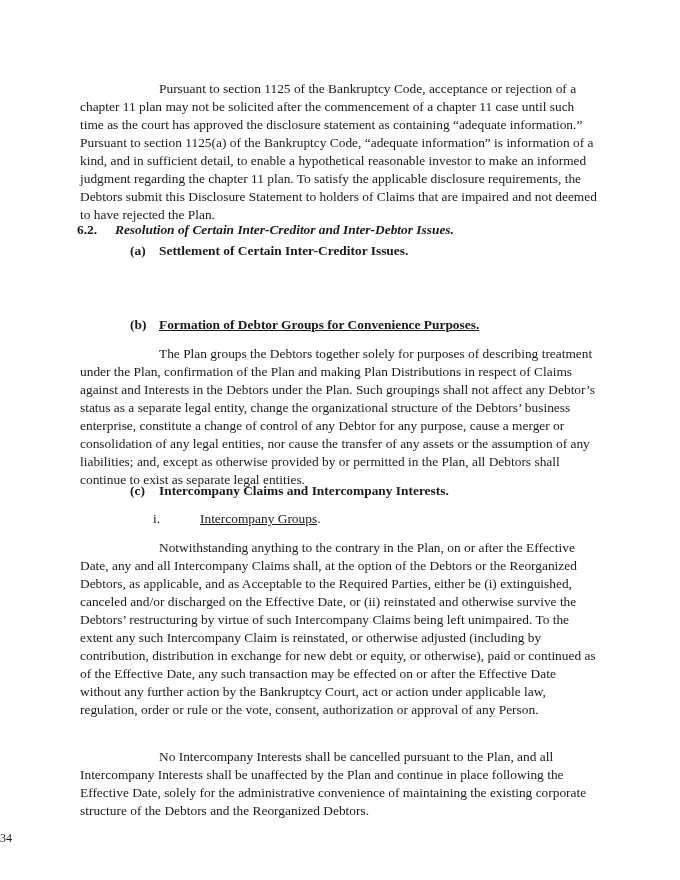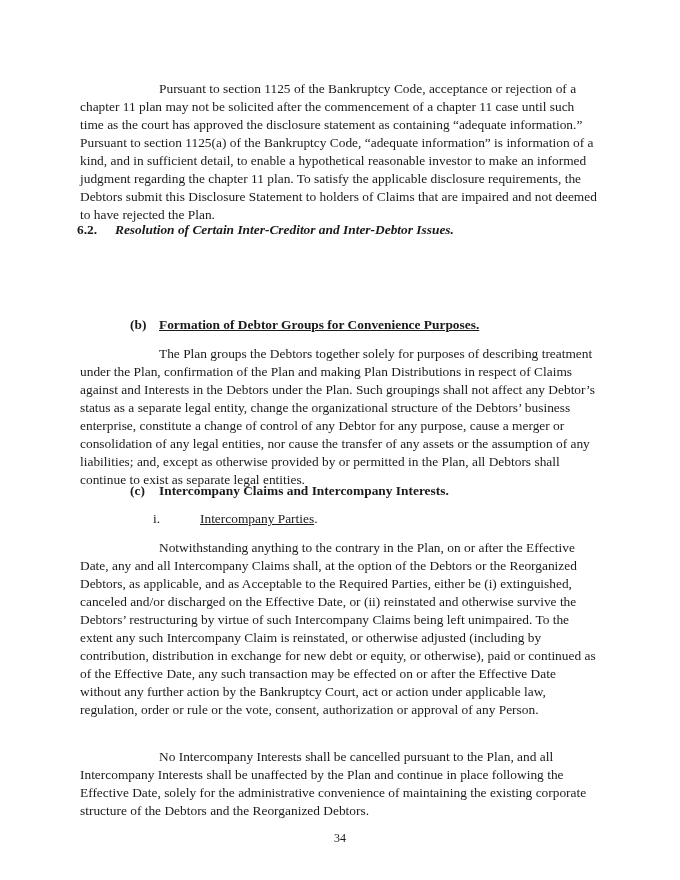--- a/index.html
+++ b/index.html
@@ -44,6 +44,7 @@
 
   <p class="sec-heading" style="top:213px;"><span class="num">6.2.</span><span class="title">Resolution of Certain Inter-Creditor and Inter-Debtor Issues.</span></p>
 
+  <p class="sub-heading" style="top:242px;"><span class="num">(a)</span><span>Settlement of Certain Inter-Creditor Issues.</span></p>
 
 
   <p class="sub-heading" style="top:316px;text-decoration:underline;"><span class="num">(b)</span><span>Formation of Debtor Groups for Convenience Purposes.</span></p>

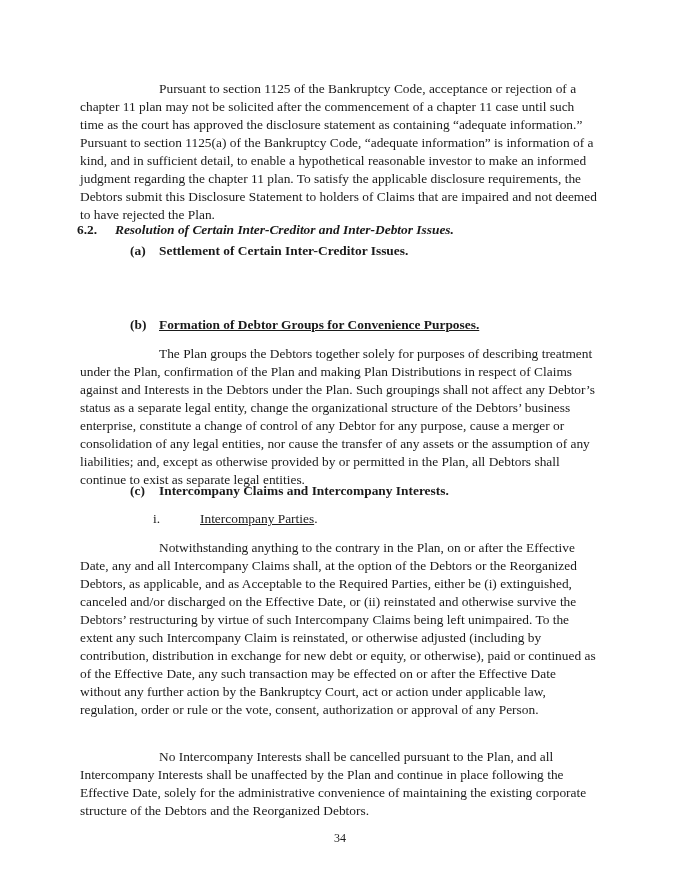--- a/index.html
+++ b/index.html
@@ -53,7 +53,7 @@
 
   <p class="sub-heading" style="top:482px;"><span class="num">(c)</span><span>Intercompany Claims and Intercompany Interests.</span></p>
 
-  <p class="roman-heading" style="top:510px;"><span class="num">i.</span><span class="title">Intercompany Parties</span><span>.</span></p>
+  <p class="roman-heading" style="top:510px;"><span class="num">i.</span><span class="title">Intercompany Groups</span><span>.</span></p>
 
   <p class="para" style="top:539px;"><span class="indent"></span><span>Notwithstanding anything to the contrary in the Plan, on or after the Effective Date, any and all Intercompany Claims shall, at the option of the Debtors or the Reorganized Debtors, as applicable, and as Acceptable to the Required Parties, either be (i) extinguished, canceled and/or discharged on the Effective Date, or (ii) reinstated and otherwise survive the Debtors’ restructuring by virtue of such Intercompany Claims being left unimpaired.  To the extent any such Intercompany Claim is reinstated, or otherwise adjusted (including by contribution, distribution in exchange for new debt or equity, or otherwise), paid or continued as of the Effective Date, any such transaction may be effected on or after the Effective Date without any further action by the Bankruptcy Court, act or action under applicable law, regulation, order or rule or the vote, consent, authorization or approval of any Person.</span></p>
 

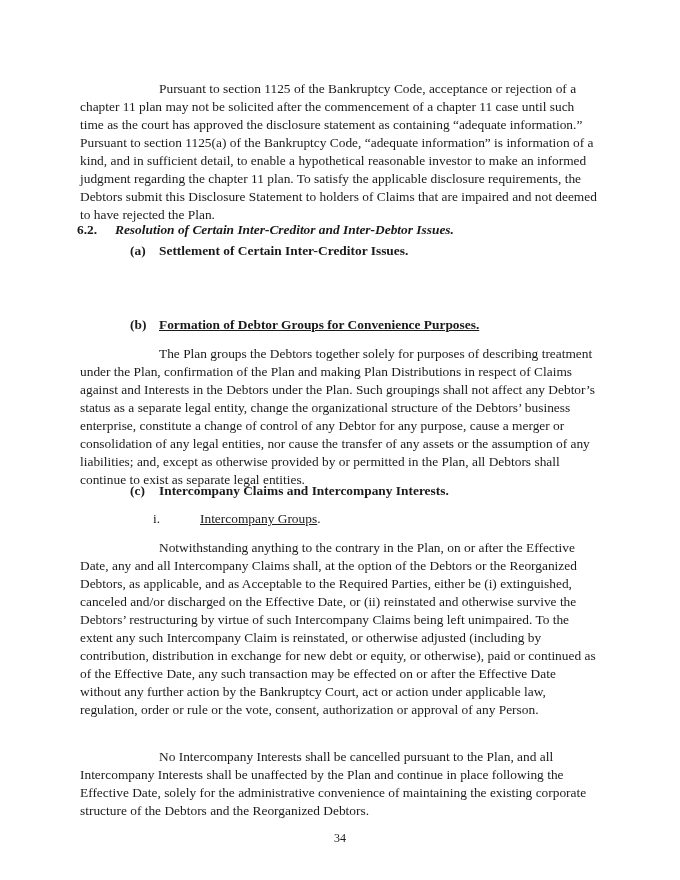--- a/index.html
+++ b/index.html
@@ -31,7 +31,7 @@
     .roman-heading .num { display: inline-block; width: 47px; }
     .roman-heading .title { text-decoration: underline; }
     .page-number {
-      position: absolute; top: 829px; left: 0; width: 680px; text-align: center;
+      position: absolute; top: 829px; left: 0; width: 680px; 
       font-size: 12px;
     }
   </style>

